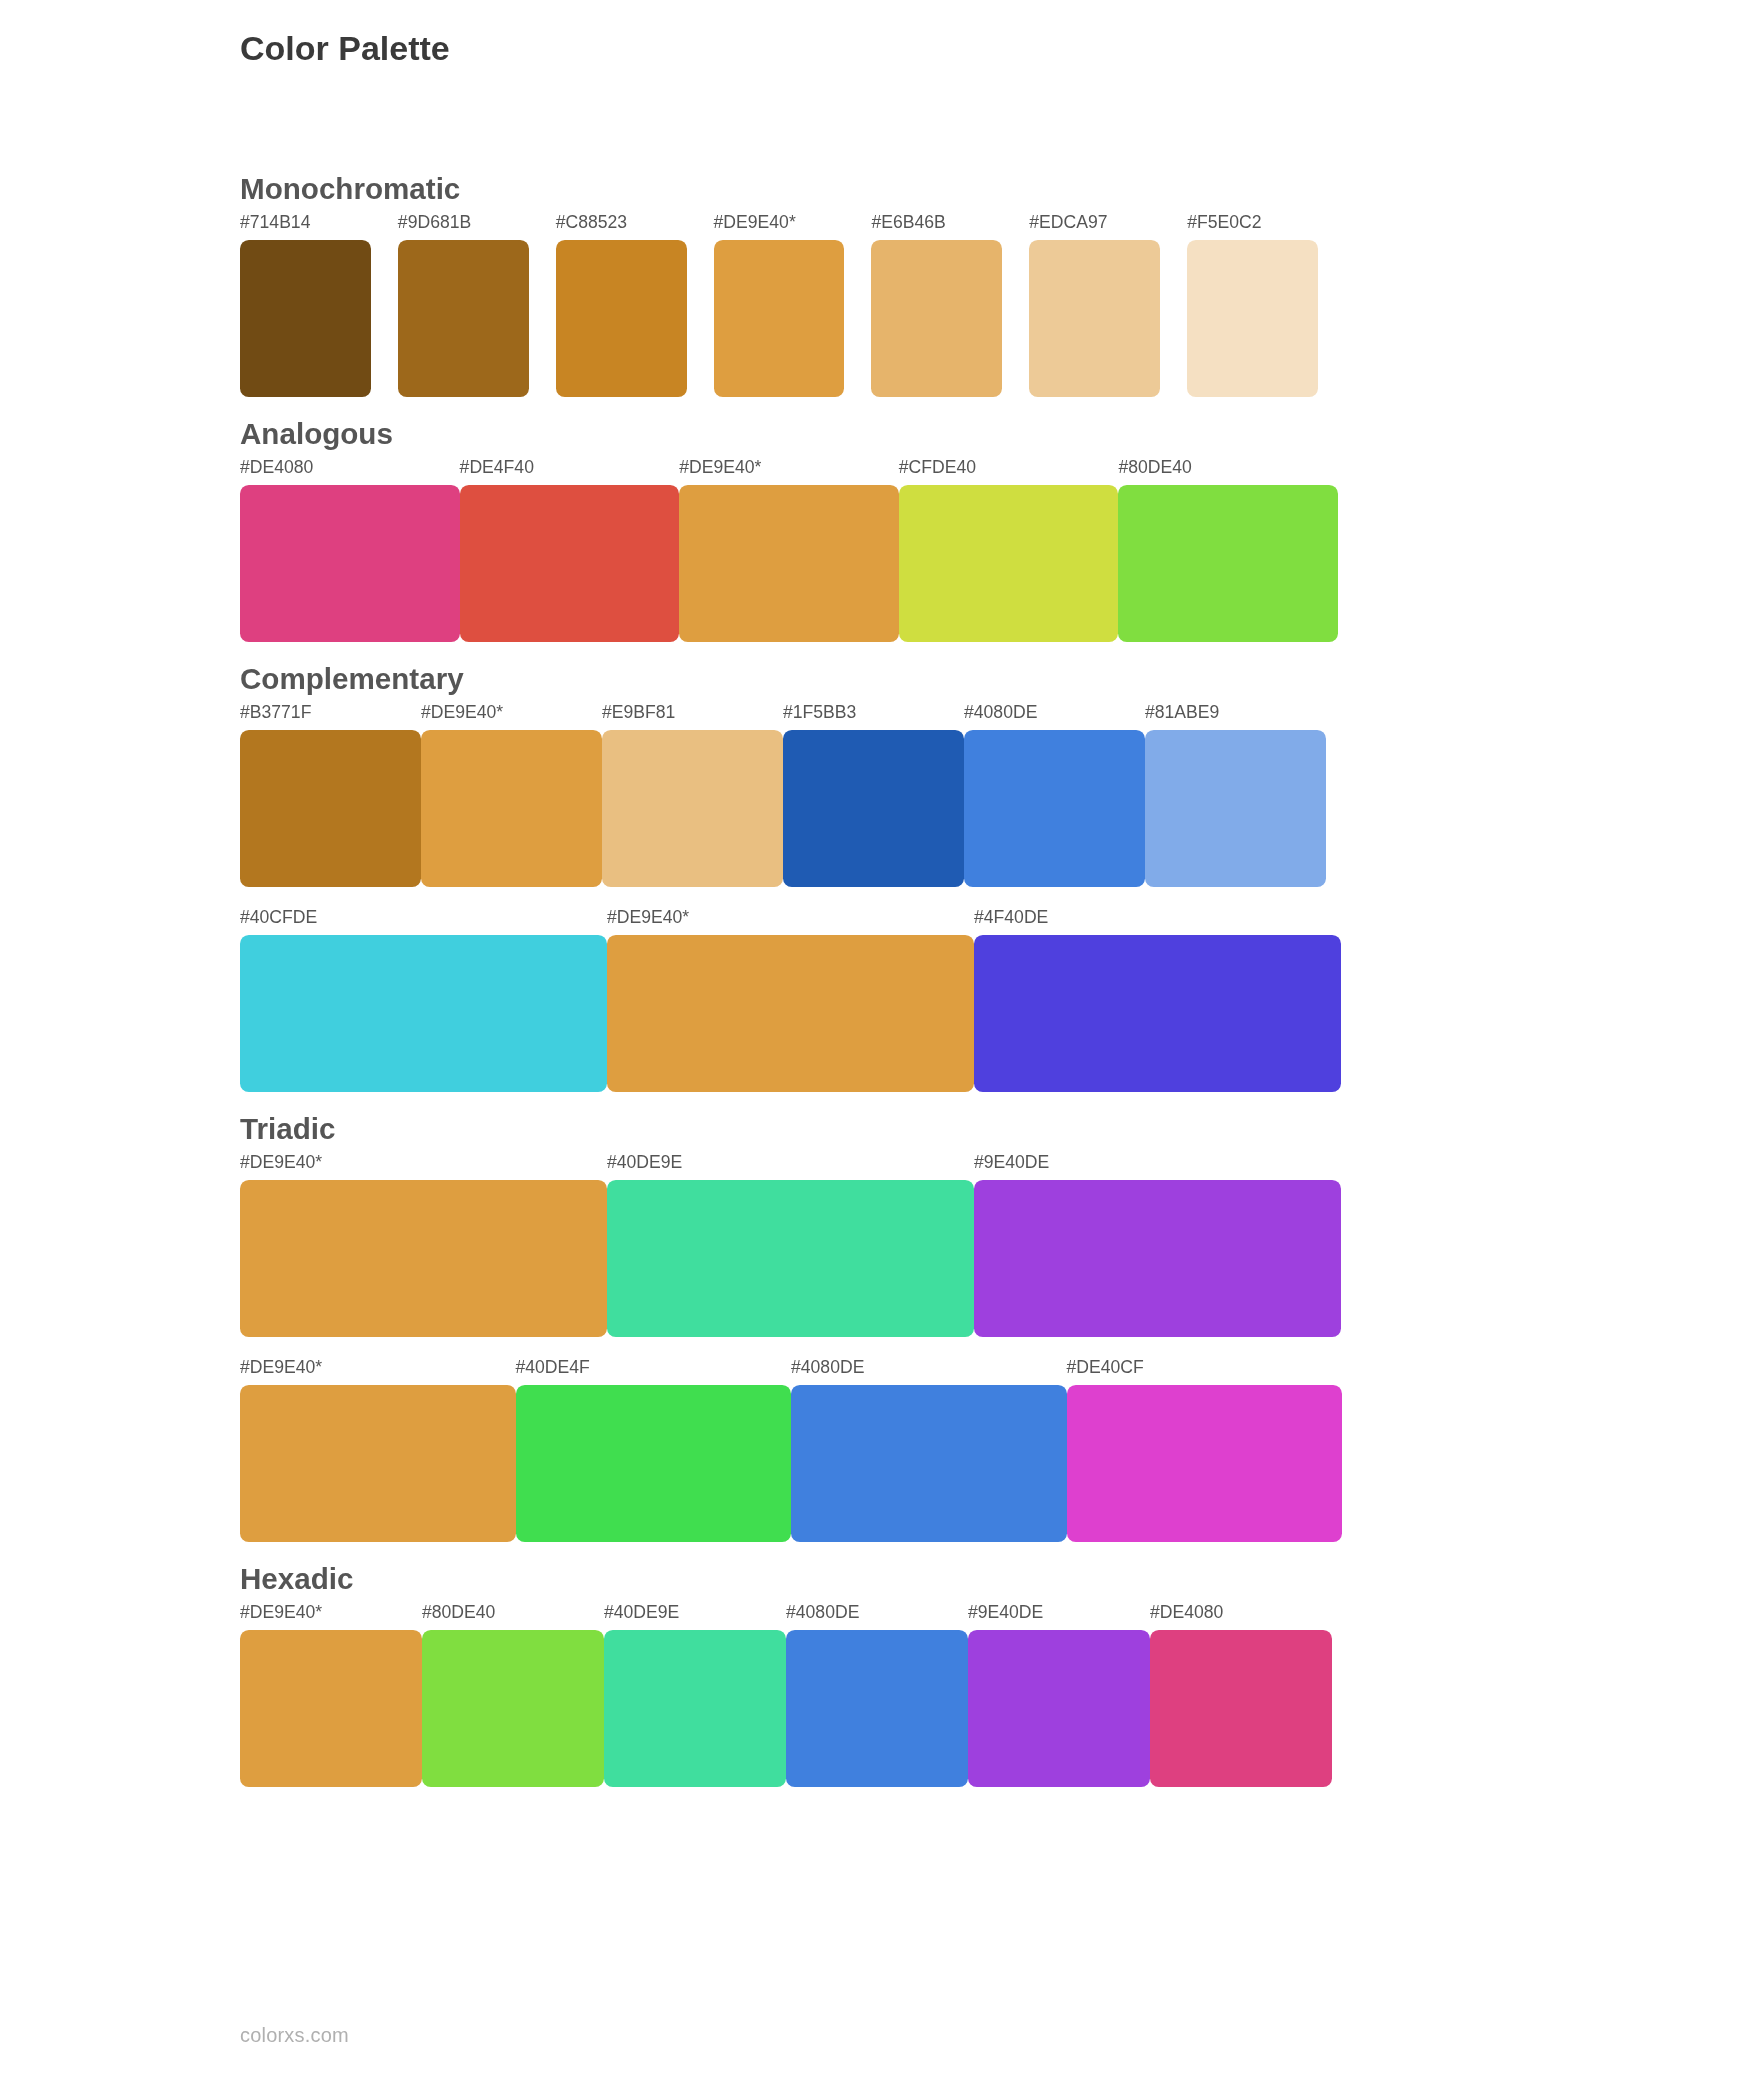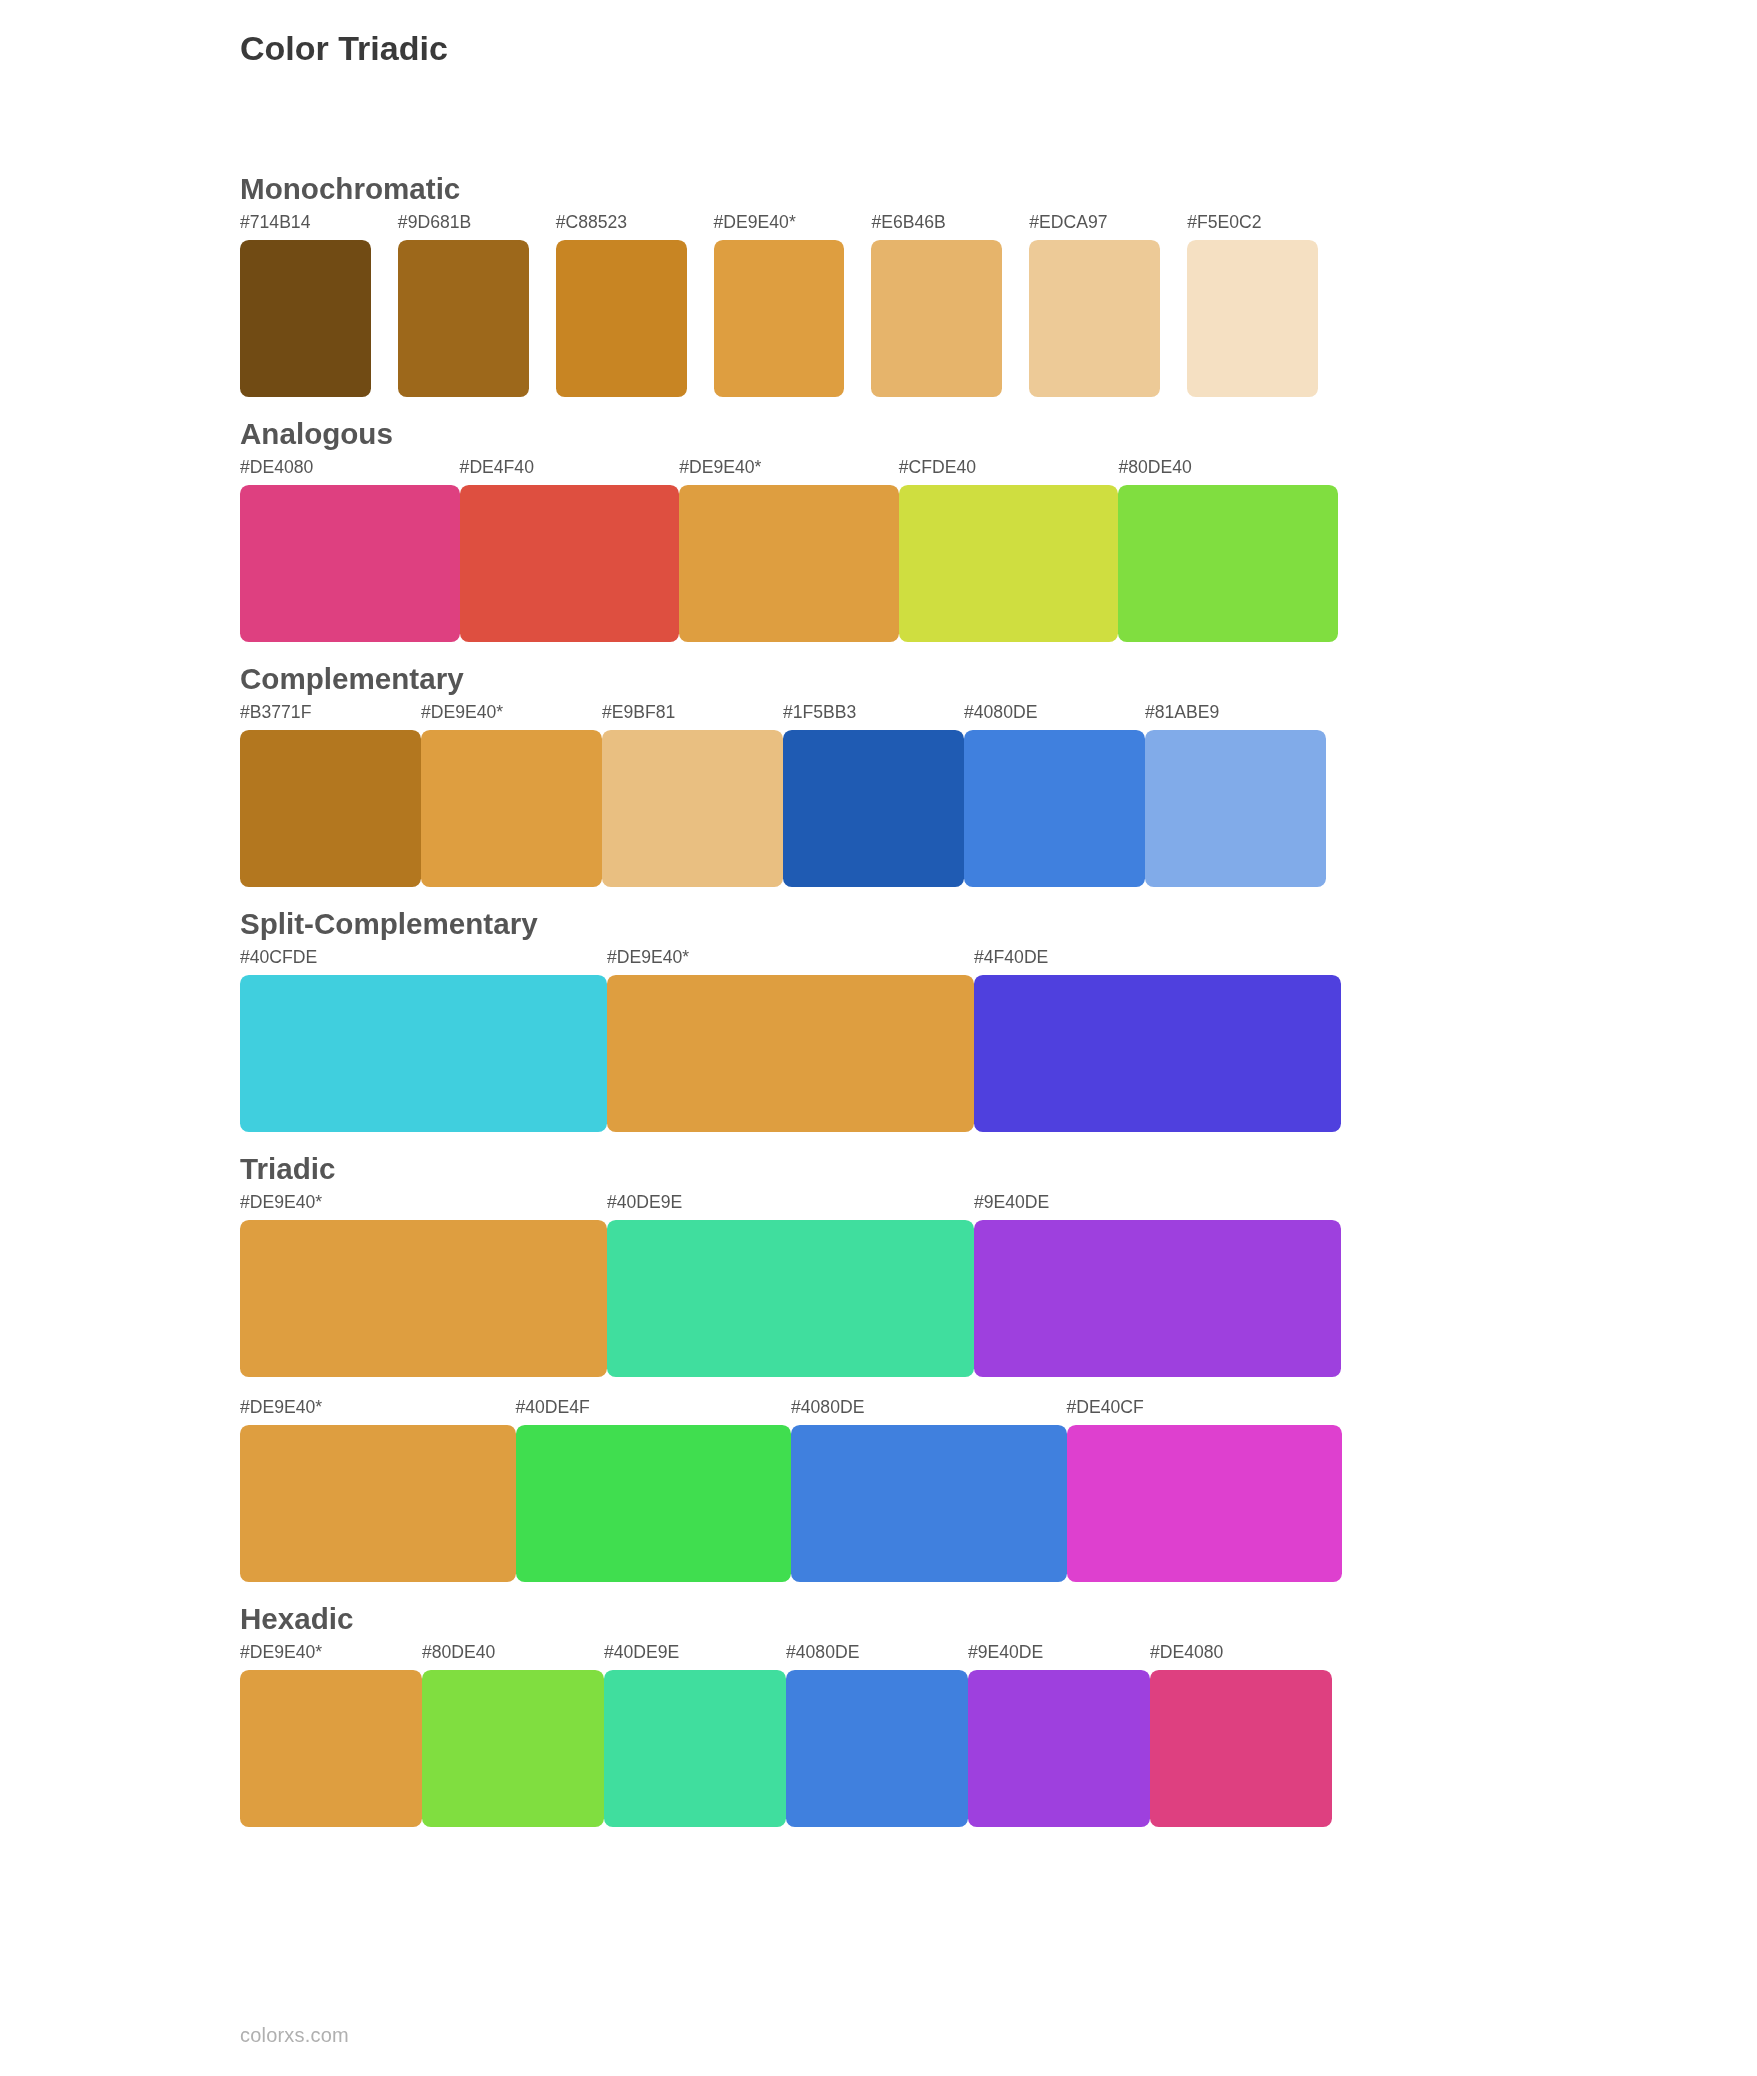--- a/index.html
+++ b/index.html
@@ -117,7 +117,7 @@
 <div class="page">
 
   <div class="header">
-    <h2 class="page-subtitle">Color Triadic</h2>
+    <h2 class="page-subtitle">Color Palette</h2>
   </div>
 
   <div class="sections">

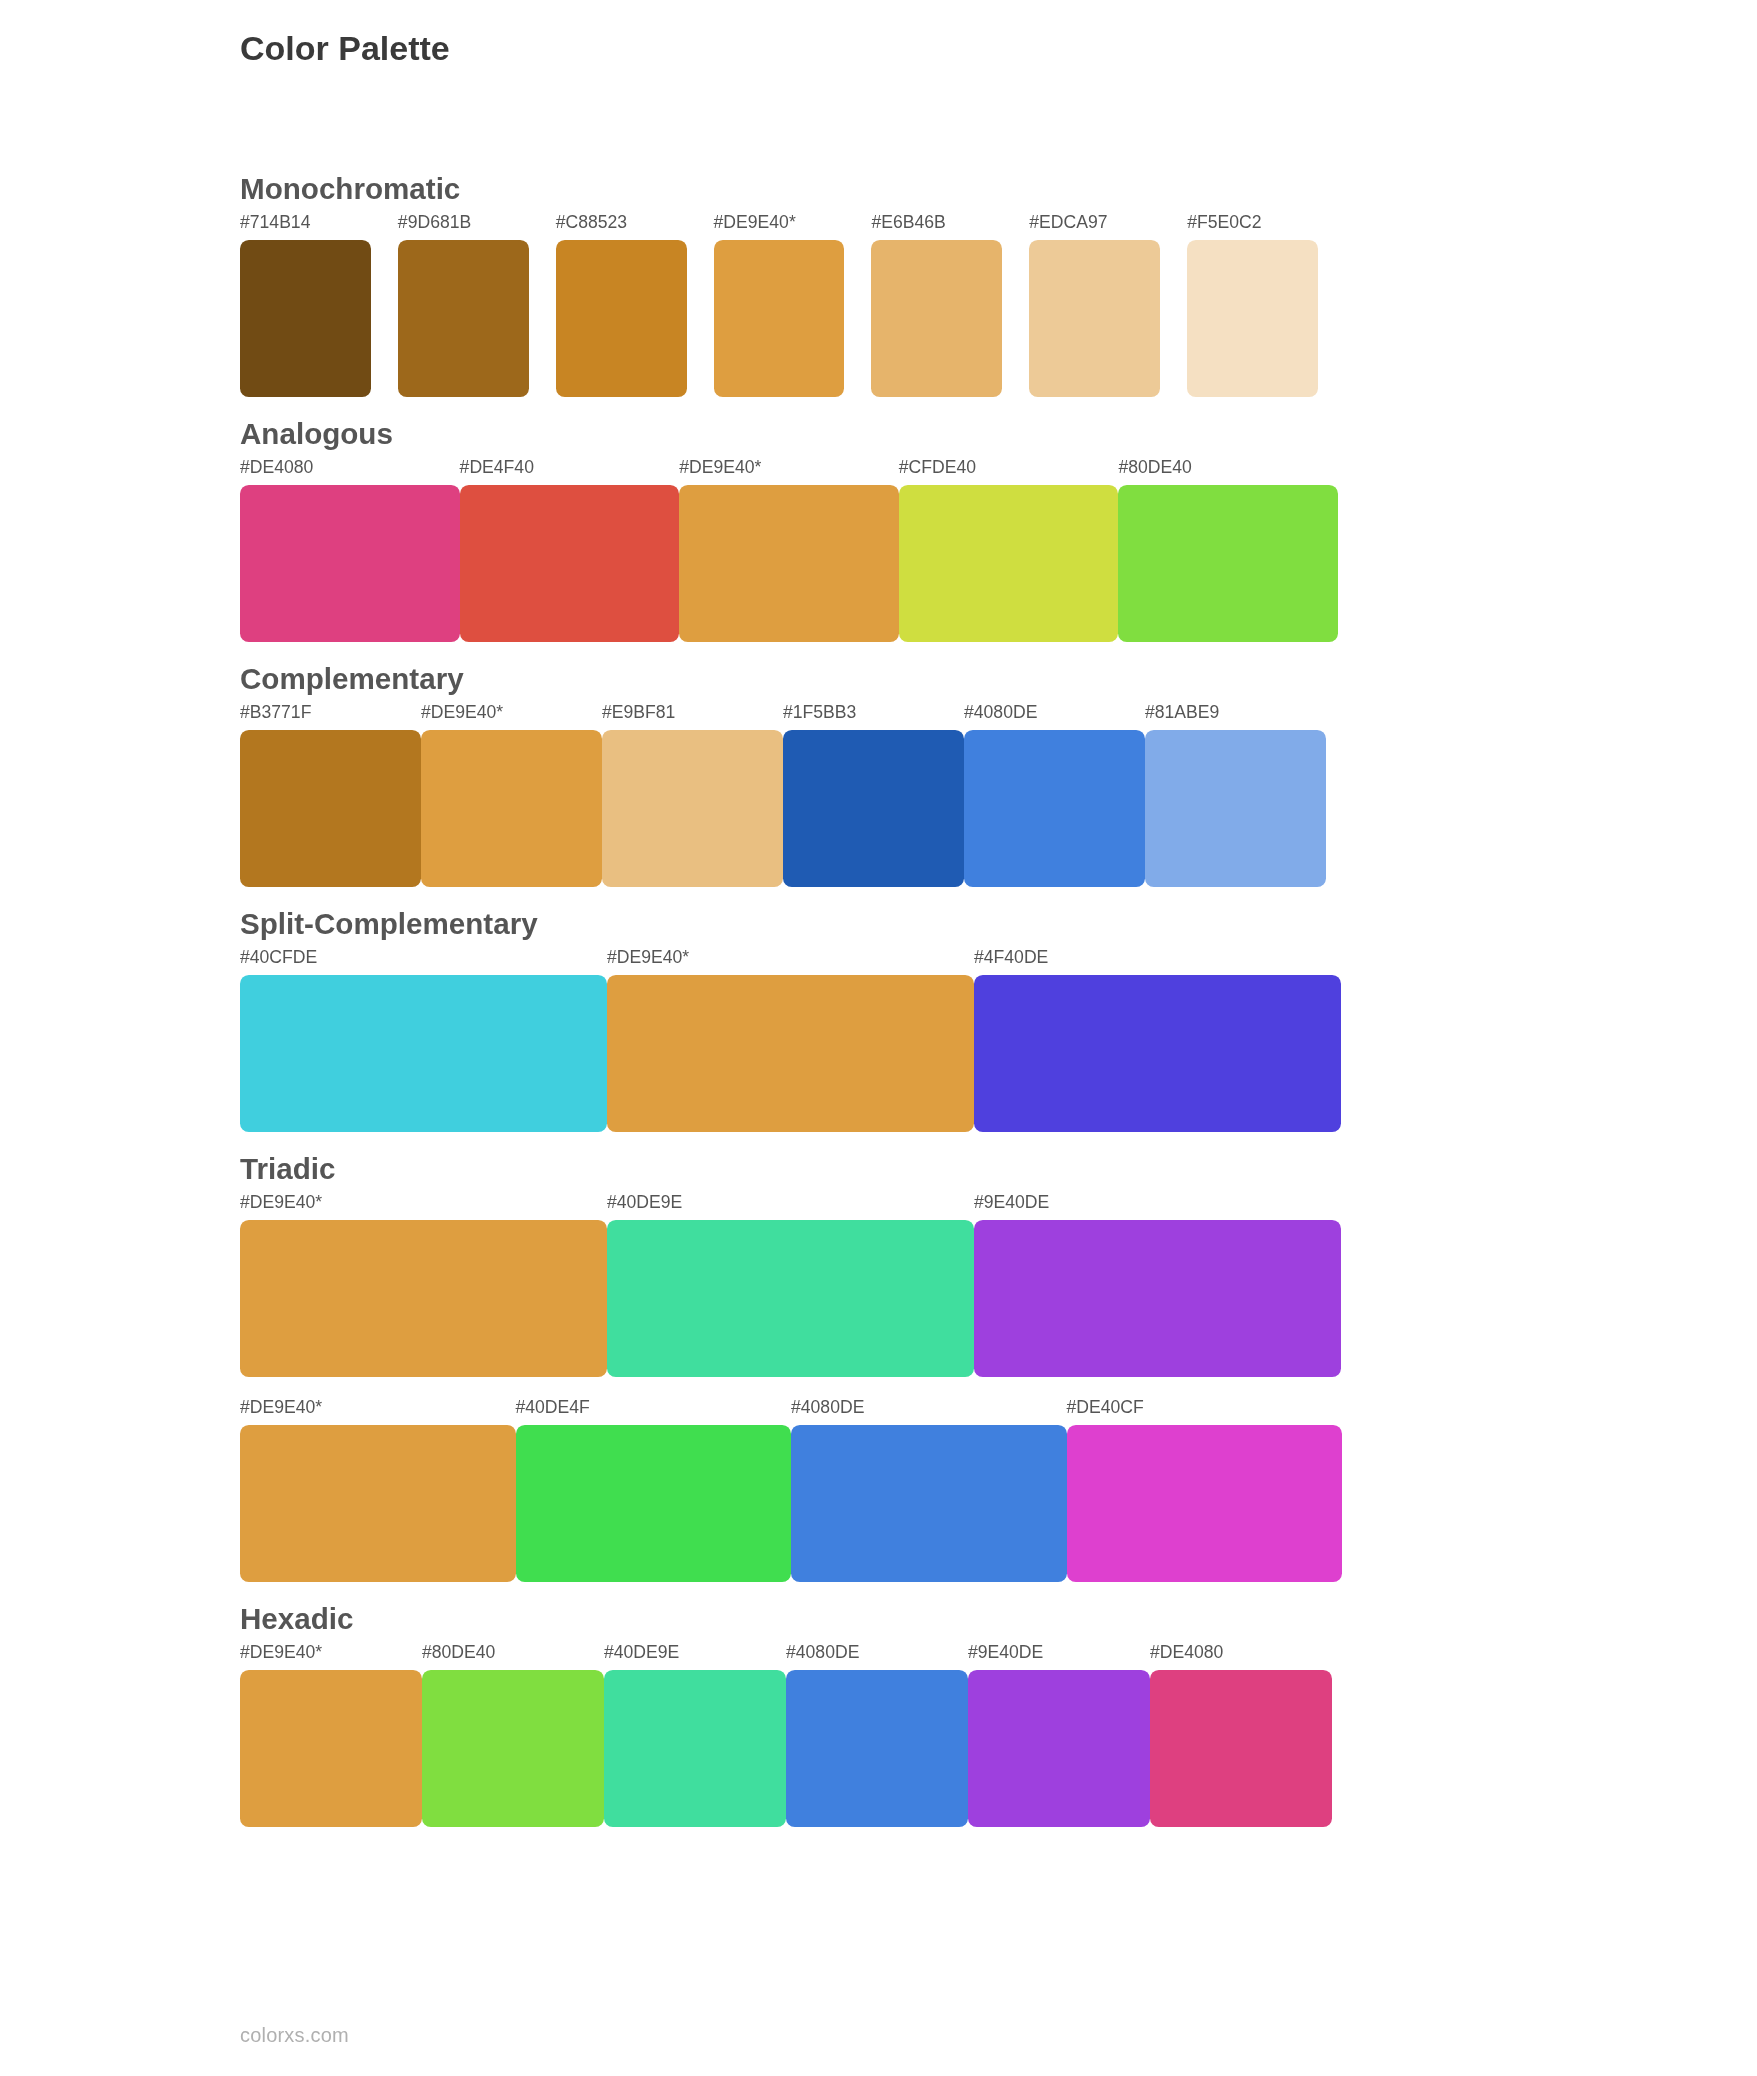--- a/index.html
+++ b/index.html
@@ -209,7 +209,6 @@
         </div>
       </div>
       <div class="section">
-        <div class="section-heading">Split-Complementary</div>
         <div class="swatch-row" style="width: 1102px;">
           <div class="swatch" style="width: 367px;">
             <div class="swatch-label">#40CFDE</div>

